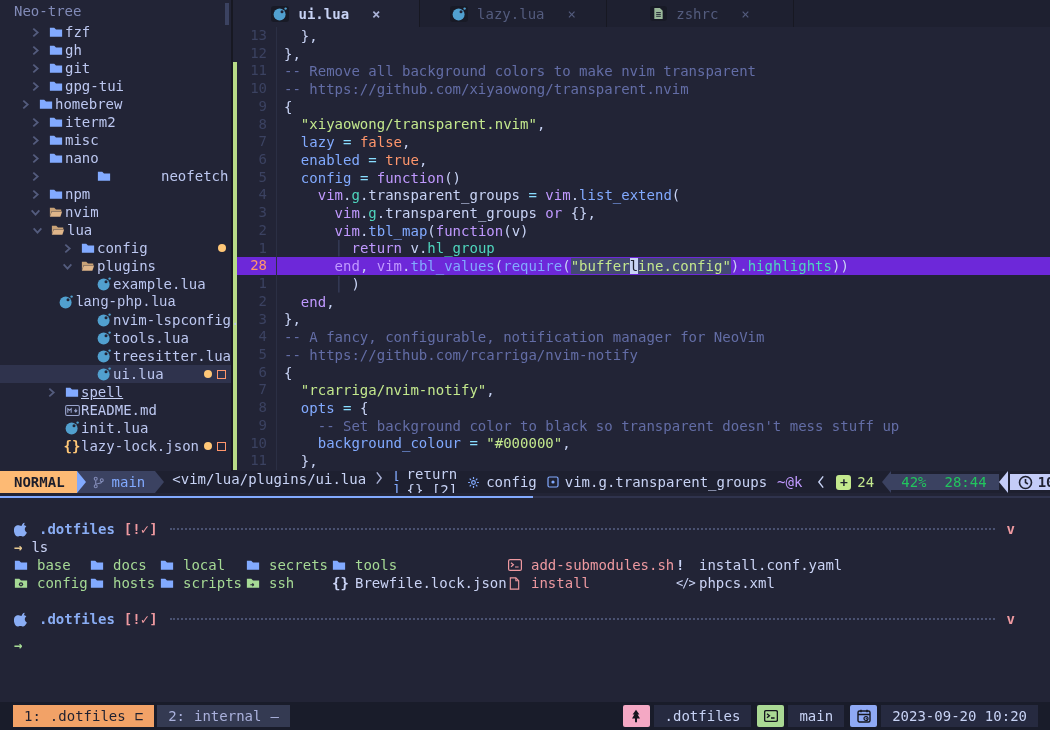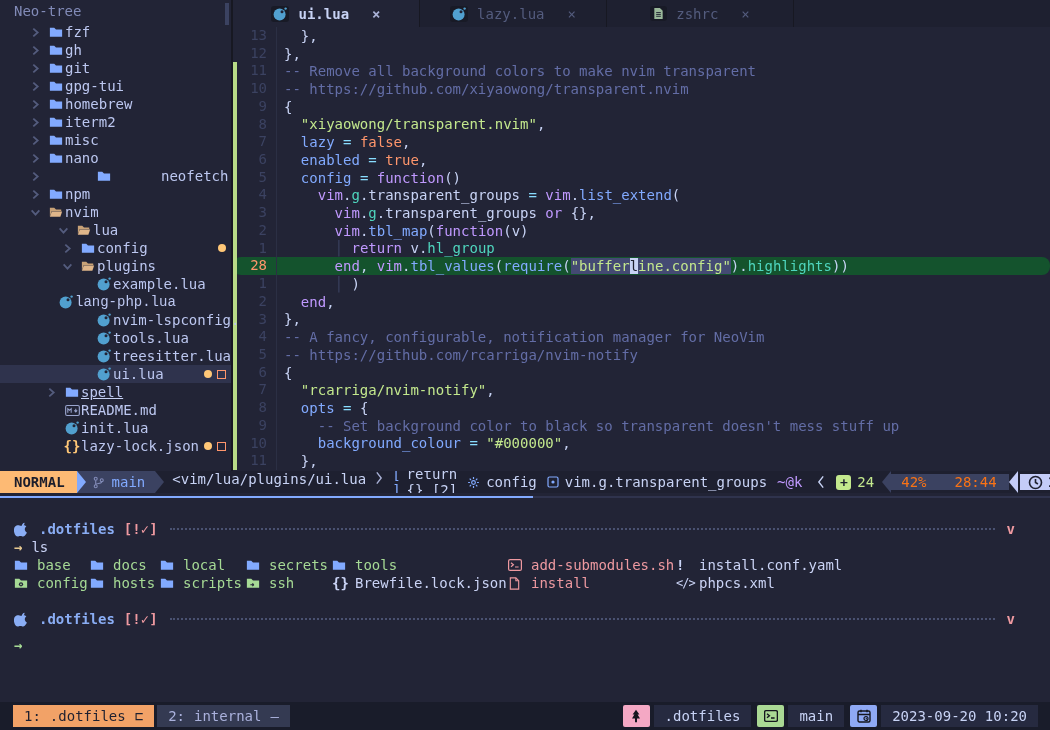--- a/index.html
+++ b/index.html
@@ -128,7 +128,7 @@
               </svg></span><span class="ic sb-ic"><svg width="14" height="14" viewBox="0 0 16 14" xmlns="http://www.w3.org/2000/svg">
                 <path d="M1 2h5l2 2h7v8.5H1z" fill="#82aaff"></path>
               </svg></span><span class="sb-label">gpg-tui</span></div>
-          <div class="sb-row" style="padding-left: 30px;"><span class="sb-chev"><svg width="11" height="11" viewBox="0 0 10 10" xmlns="http://www.w3.org/2000/svg">
+          <div class="sb-row" style="padding-left: 20px;"><span class="sb-chev"><svg width="11" height="11" viewBox="0 0 10 10" xmlns="http://www.w3.org/2000/svg">
                 <path d="M3 1.5L7 5 3 8.5" stroke="#545c7e" stroke-width="1.6" fill="none"></path>
               </svg></span><span class="ic sb-ic"><svg width="14" height="14" viewBox="0 0 16 14" xmlns="http://www.w3.org/2000/svg">
                 <path d="M1 2h5l2 2h7v8.5H1z" fill="#82aaff"></path>

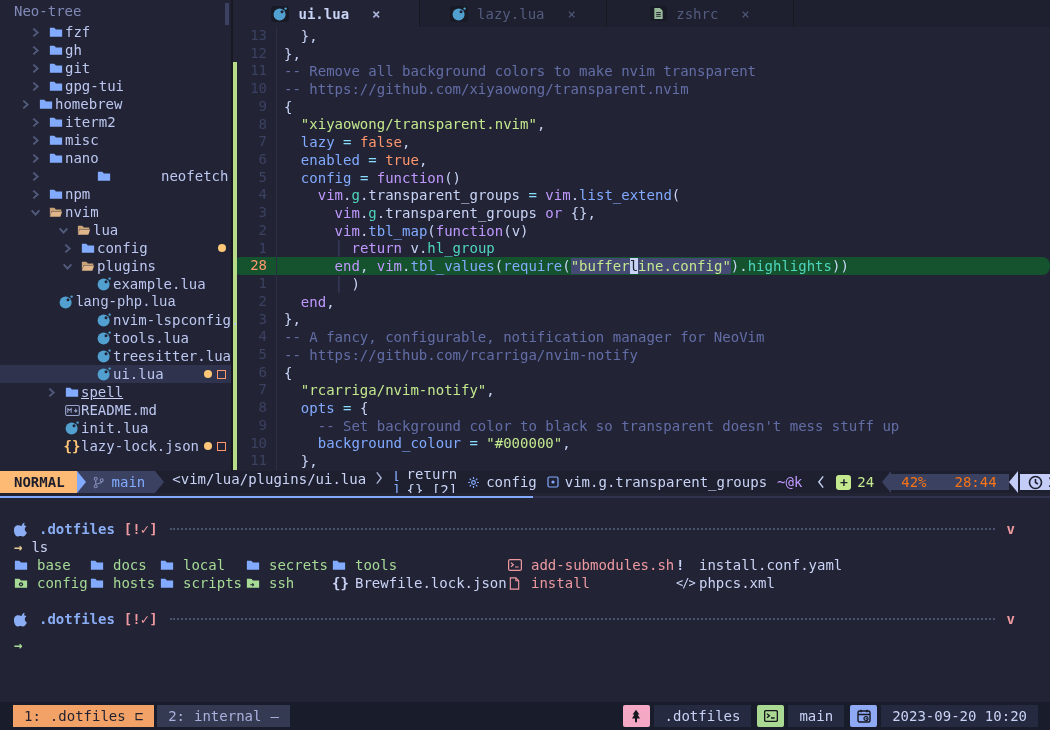--- a/index.html
+++ b/index.html
@@ -164,7 +164,7 @@
                 <path d="M1 2h5l2 2h6v2H3L1 12z" fill="#c9a277"></path>
                 <path d="M3.2 6.5H15L13 12.5H1z" fill="#e0b68a"></path>
               </svg></span><span class="sb-label">nvim</span></div>
-          <div class="sb-row" style="padding-left: 58px;"><span class="sb-chev"><svg width="11" height="11" viewBox="0 0 10 10" xmlns="http://www.w3.org/2000/svg">
+          <div class="sb-row" style="padding-left: 32px;"><span class="sb-chev"><svg width="11" height="11" viewBox="0 0 10 10" xmlns="http://www.w3.org/2000/svg">
                 <path d="M1.5 3L5 7 8.5 3" stroke="#545c7e" stroke-width="1.6" fill="none"></path>
               </svg></span><span class="ic sb-ic"><svg width="14" height="14" viewBox="0 0 16 14" xmlns="http://www.w3.org/2000/svg">
                 <path d="M1 2h5l2 2h6v2H3L1 12z" fill="#c9a277"></path>

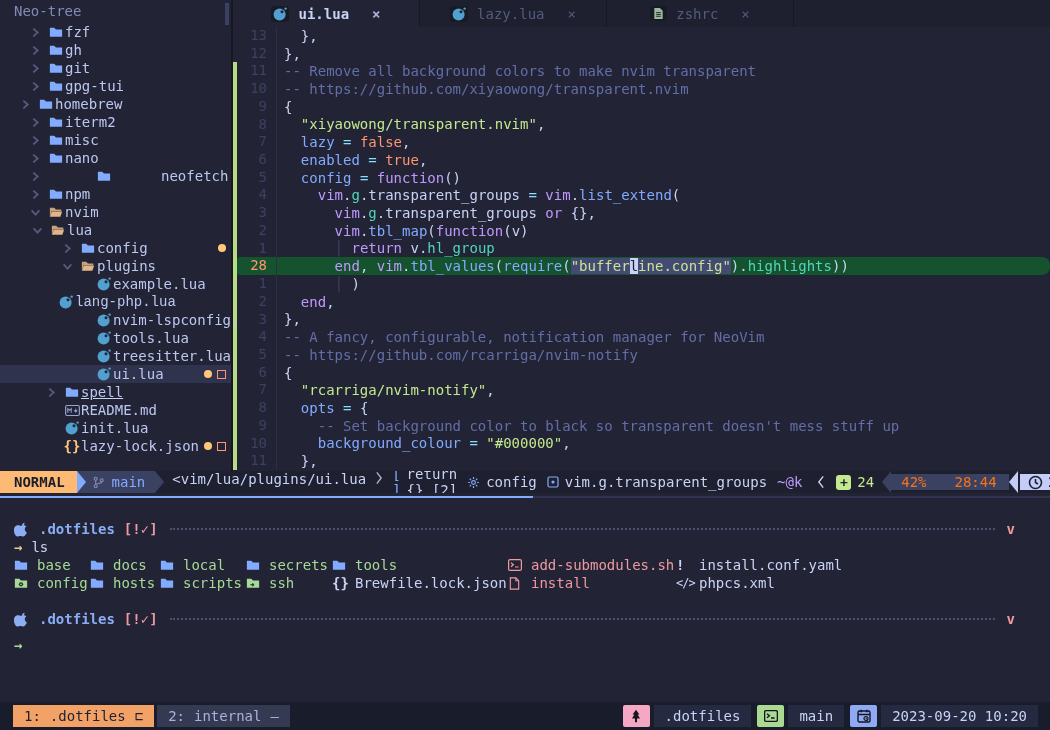--- a/index.html
+++ b/index.html
@@ -35,7 +35,7 @@
   .crow .sign.add { background:#b8db87; }
   .crow .lnr { width:40px; flex:none; text-align:right; color:#3b4261; padding-right:9px; border-right:1px solid #2b2f44; align-self:stretch; line-height:17.72px; }
   .crow .ltxt { padding-left:7px; }
-  .crow.cur { background:#14532d;border-radius:8px; }
+  .crow.cur { background:#6d28d9; }
   .crow.cur .lnr { color:#ff966c; }
 
   .tk-n { color:#c8d3f5; } .tk-k { color:#c099ff; } .tk-f { color:#82aaff; }

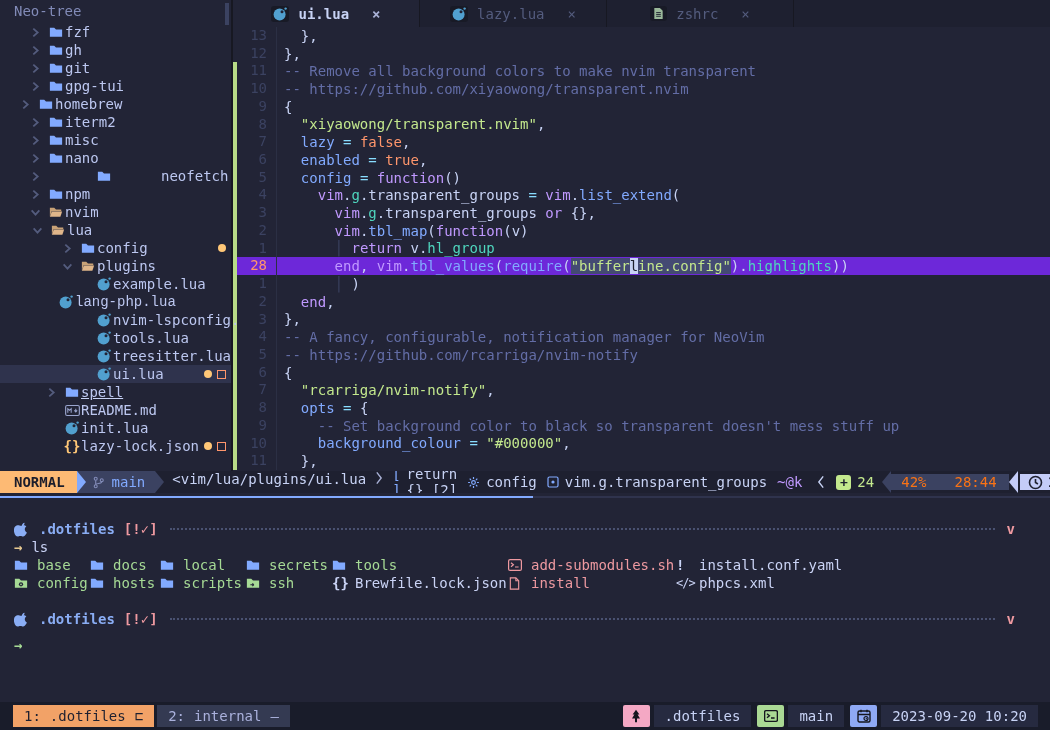--- a/index.html
+++ b/index.html
@@ -60,7 +60,7 @@
   .thinchev { display:inline-flex; color:#c8d3f5; margin:0 8px 0 2px; }
   .plusbox { width:15px; height:15px; background:#c3e88d; color:#1e2030; font-weight:bold; border-radius:3px; display:inline-flex; align-items:center; justify-content:center; font-size:13px; margin-right:6px; }
   .sl-added { color:#c3e88d; margin-right:8px; }
-  .seg-pos { background:#3b4261; color:#f97316; padding:0 12px 0 10px; gap:28px; margin-left:0; }
+  .seg-pos { background:#3b4261; color:#22c55e; padding:0 12px 0 10px; gap:18px; margin-left:0; }
   .seg-time { background:#c4ccf8; color:#1e2030; font-weight:bold; padding:0 10px 0 8px; gap:5px; margin-left:2px; }
 
   

